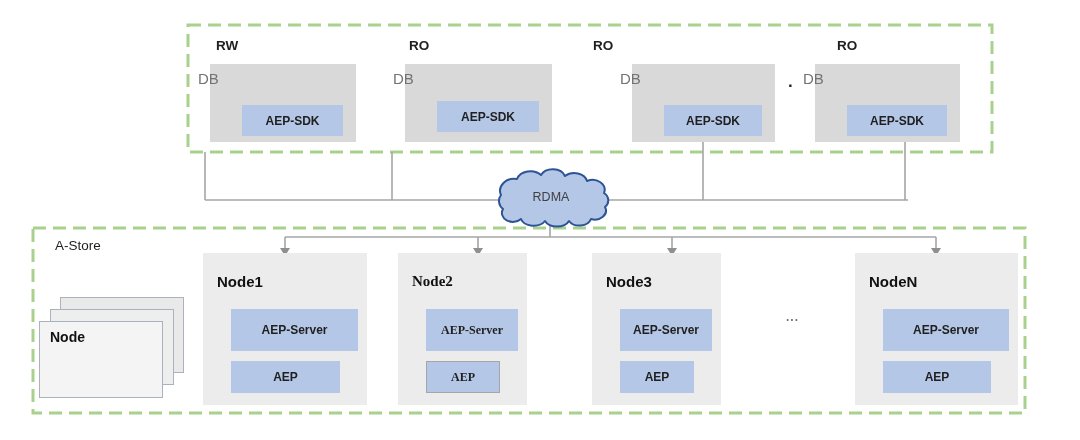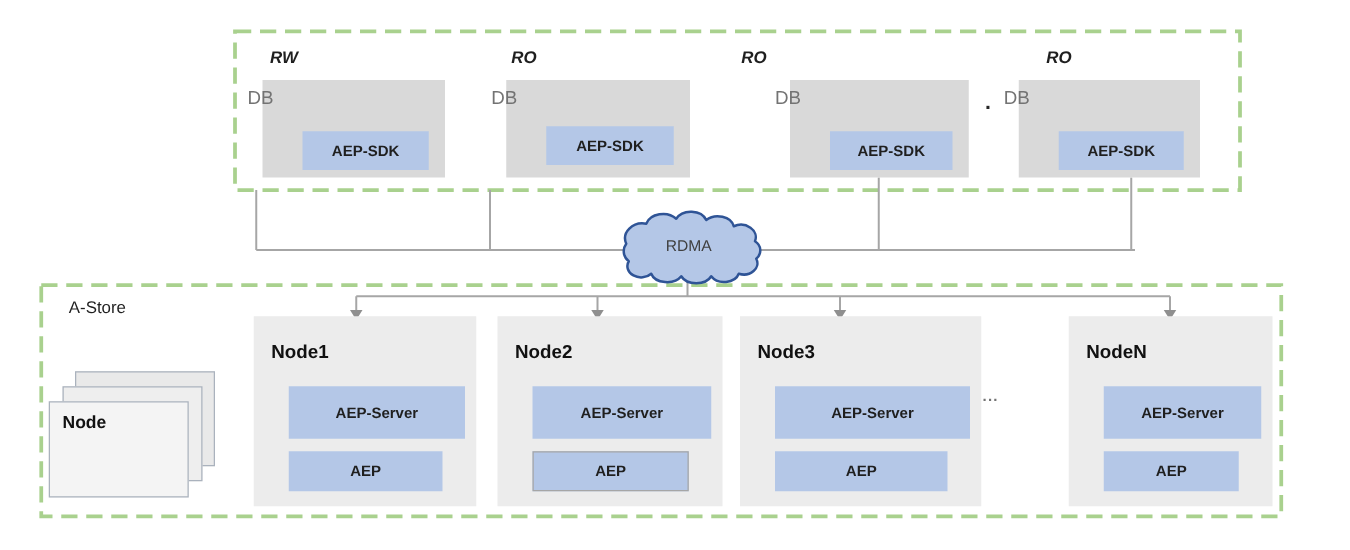--- a/index.html
+++ b/index.html
@@ -15,7 +15,7 @@
   .cloud-text{font-size:12.5px;fill:#404040;text-anchor:middle;font-family:"Liberation Sans",sans-serif;}
   
   .client-box{position:absolute;top:64px;height:78px;background:#d9d9d9;z-index:1;}
-  .access-label{position:absolute;top:-26px;font-size:13.5px;font-weight:700;color:#1f1f1f;z-index:2;white-space:nowrap;font-style:italic;}
+  .access-label{position:absolute;top:-26px;font-size:13.5px;font-weight:700;color:#1f1f1f;z-index:2;white-space:nowrap;}
   .db-label{position:relative;left:-12px;margin-top:6px;text-align:left;font-size:15px;color:#737373;}
   .chip{position:absolute;background:#b4c7e7;display:flex;align-items:center;justify-content:center;
         font-size:12px;font-weight:700;color:#1f1f1f;z-index:2;white-space:nowrap;margin-left:19px;}

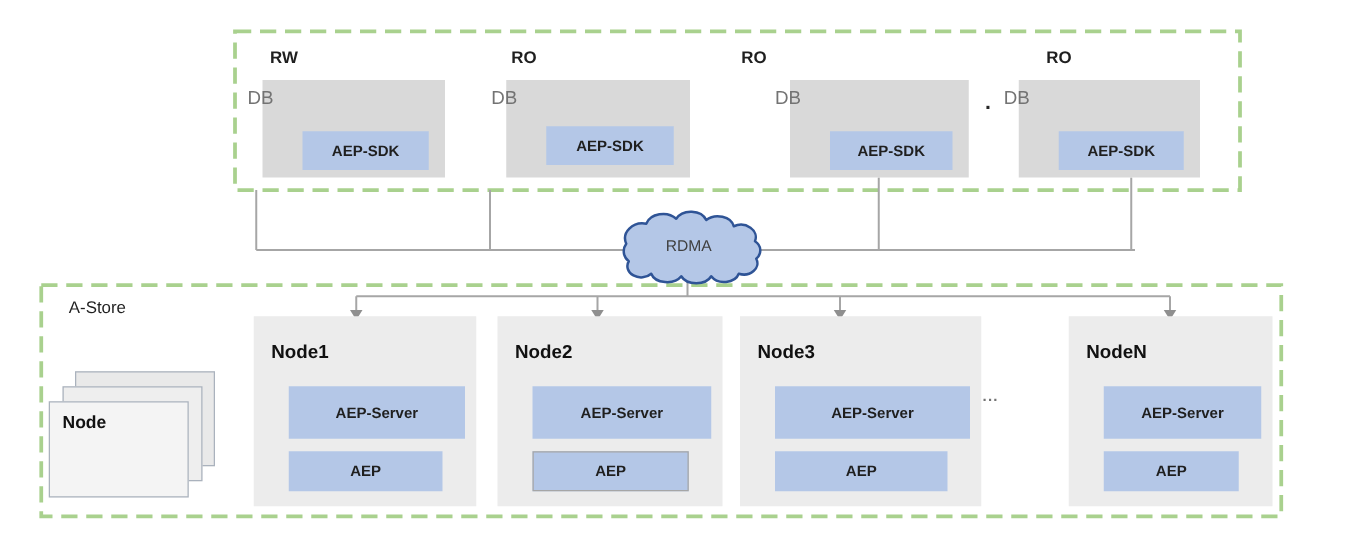--- a/index.html
+++ b/index.html
@@ -114,7 +114,7 @@
     <div class="card-title">Node</div>
   </div>
 
-  <div class="node-box" style="left:203px;width:178px;">
+  <div class="node-box" style="left:203px;width:164px;">
     <div class="node-title">Node1</div>
     <div class="chip server-chip">AEP-Server</div>
     <div class="chip mem-chip">AEP</div>

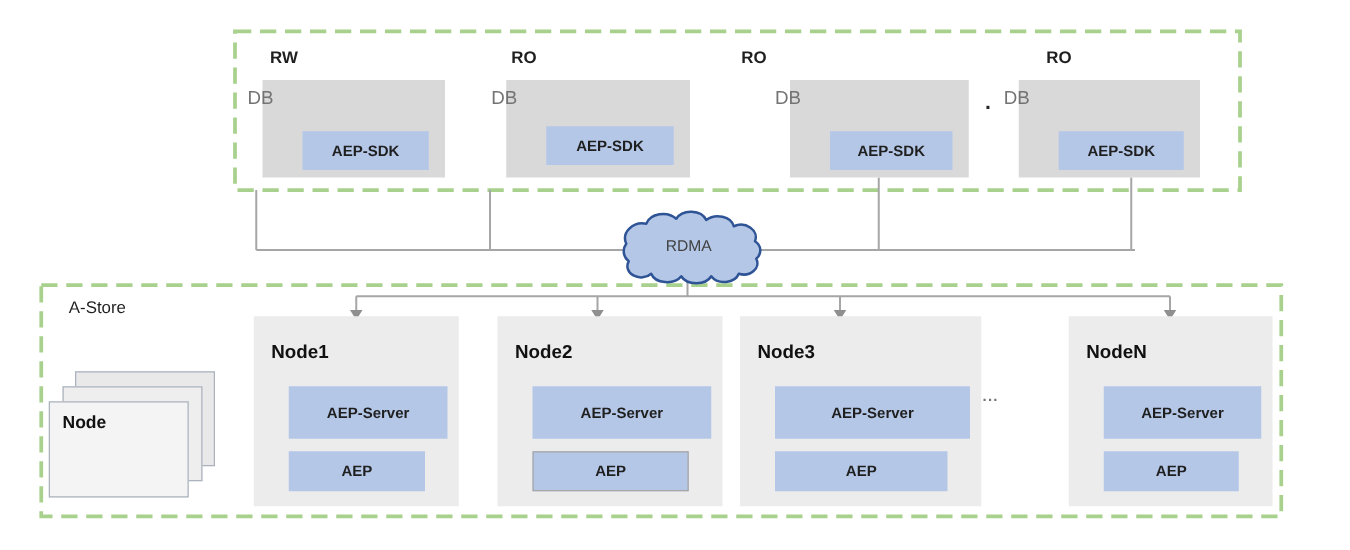--- a/index.html
+++ b/index.html
@@ -119,7 +119,7 @@
     <div class="chip server-chip">AEP-Server</div>
     <div class="chip mem-chip">AEP</div>
   </div>
-  <div class="node-box" style="left:398px;width:180px;">
+  <div class="node-box" style="left:398px;width:129px;font-family:Liberation Serif, serif;">
     <div class="node-title">Node2</div>
     <div class="chip server-chip">AEP-Server</div>
     <div class="chip mem-chip bordered">AEP</div>

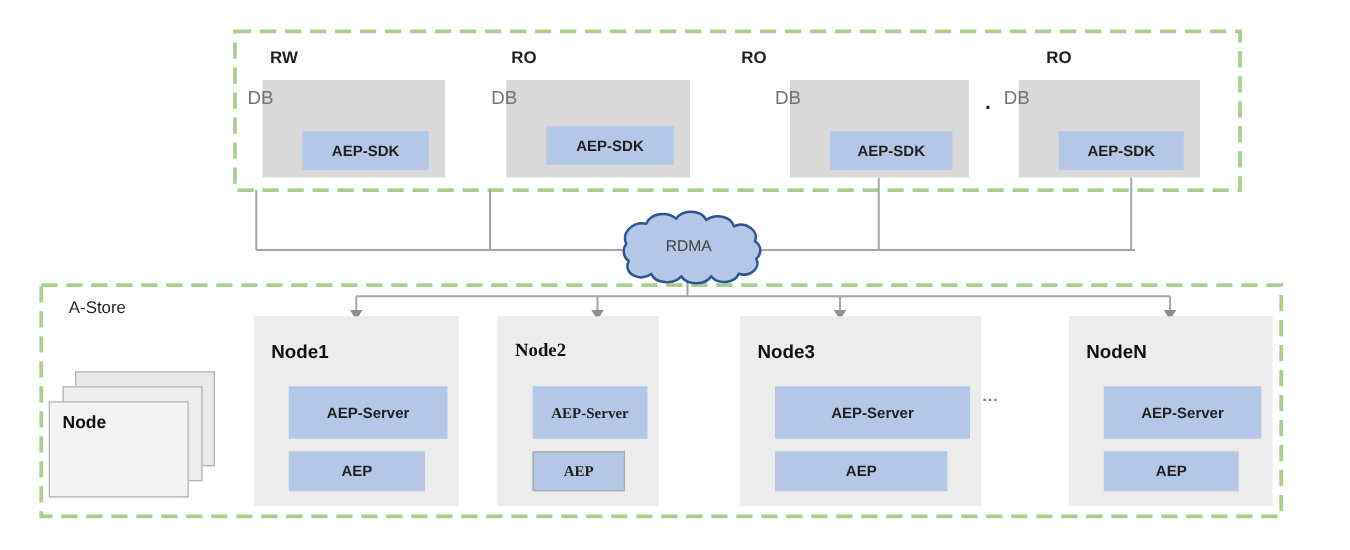--- a/index.html
+++ b/index.html
@@ -124,7 +124,7 @@
     <div class="chip server-chip">AEP-Server</div>
     <div class="chip mem-chip bordered">AEP</div>
   </div>
-  <div class="node-box" style="left:592px;width:193px;padding-left:40px;">
+  <div class="node-box" style="left:592px;width:129px;padding-left:40px;">
     <div class="node-title">Node3</div>
     <div class="chip server-chip">AEP-Server</div>
     <div class="chip mem-chip">AEP</div>

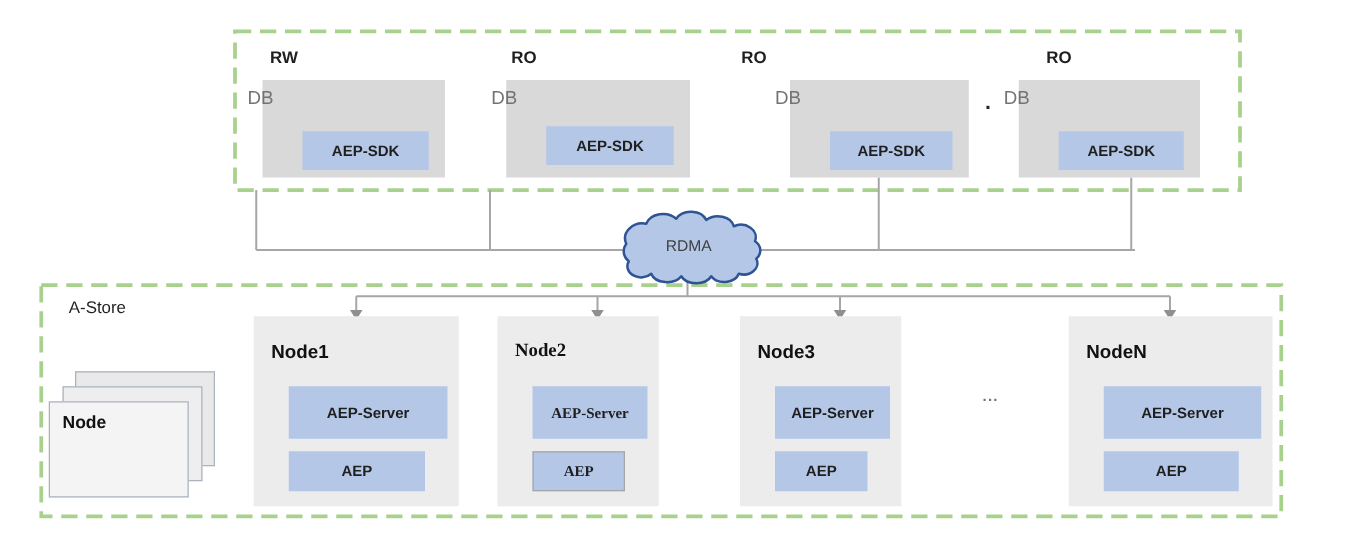--- a/index.html
+++ b/index.html
@@ -31,7 +31,7 @@
   .astore-label{position:absolute;left:55px;top:238px;font-size:13.5px;font-weight:400;color:#1f1f1f;z-index:2;}
 
   
-  .card{position:absolute;width:112px;border:1px solid #aab2bd;z-index:1;}
+  .card{position:absolute;width:124px;border:1px solid #aab2bd;z-index:1;}
   .card.back{left:60px;top:297px;height:76px;background:#e9e9e9;z-index:1;}
   .card.mid{left:50px;top:309px;height:76px;background:#eeeeee;z-index:2;}
   .card.front{left:39px;top:321px;height:77px;background:#f4f4f4;z-index:3;}

